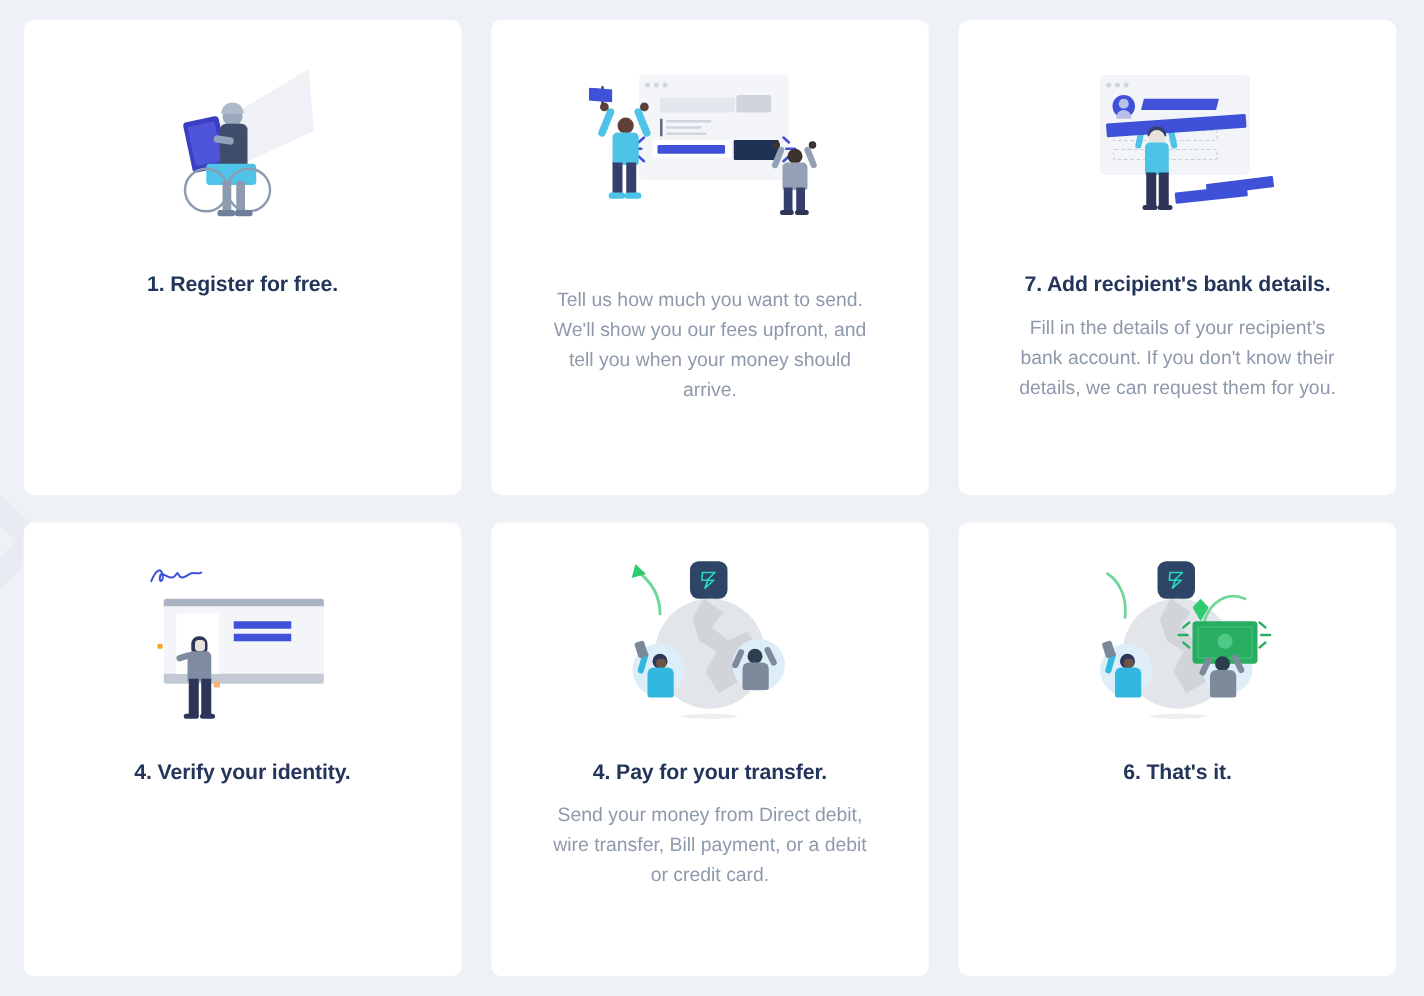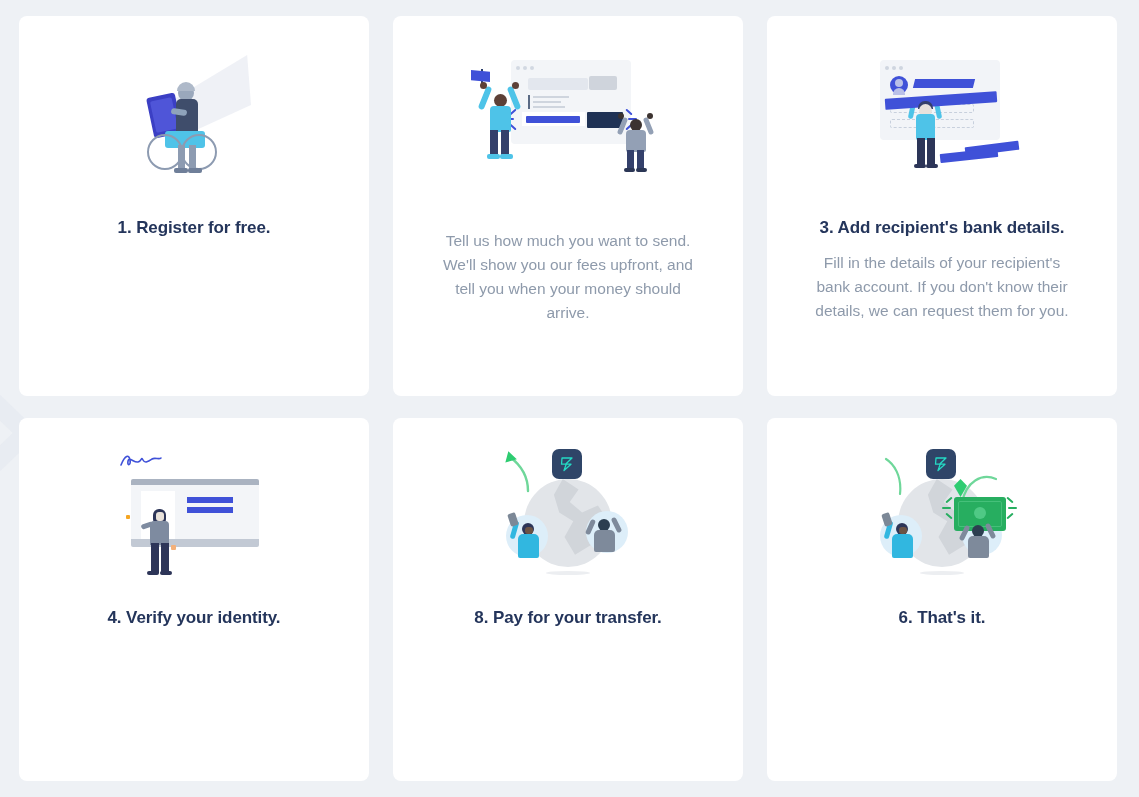--- a/index.html
+++ b/index.html
@@ -368,7 +368,7 @@
         <div class="plank-f1"></div>
       </div>
     </div>
-    <div class="card-title">3. Add recipient's bank details.</div>
+    <div class="card-title">7. Add recipient's bank details.</div>
     <div class="card-body">Fill in the details of your recipient's bank account. If you don't know their details, we can request them for you.</div>
   </div>
 

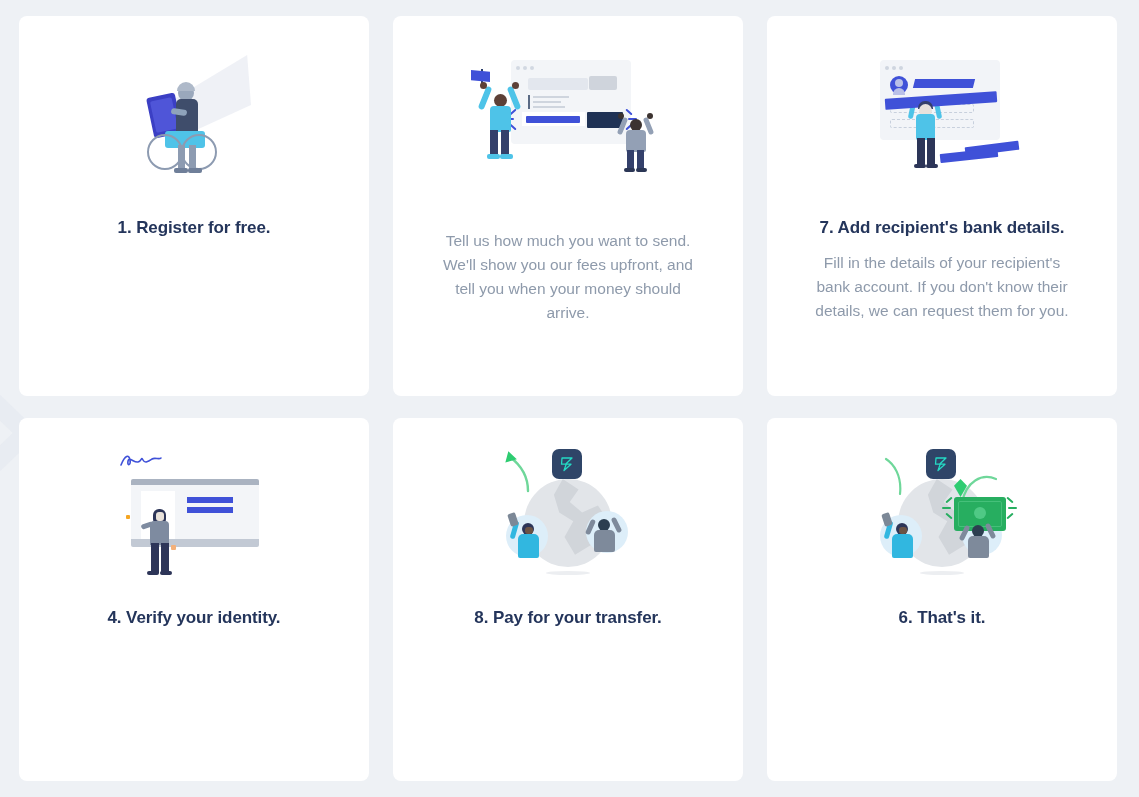--- a/index.html
+++ b/index.html
@@ -425,7 +425,7 @@
         <div class="pr-body"></div>
       </div>
     </div>
-    <div class="card-title">8. Pay for your transfer.</div>
+    <div class="card-title">4. Pay for your transfer.</div>
   </div>
 
   <div class="card row2">

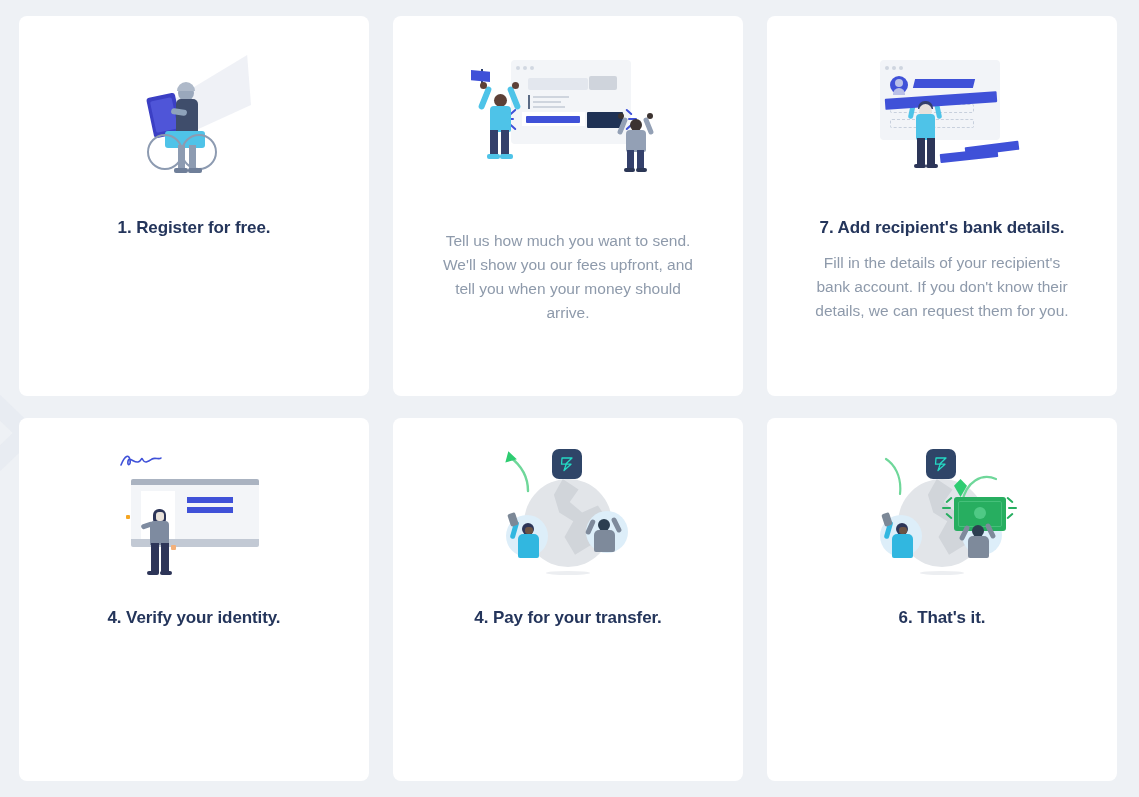--- a/index.html
+++ b/index.html
@@ -426,6 +426,7 @@
       </div>
     </div>
     <div class="card-title">4. Pay for your transfer.</div>
+    <div class="card-body">Send your money from Direct debit, wire transfer, Bill payment, or a debit or credit card.</div>
   </div>
 
   <div class="card row2">

